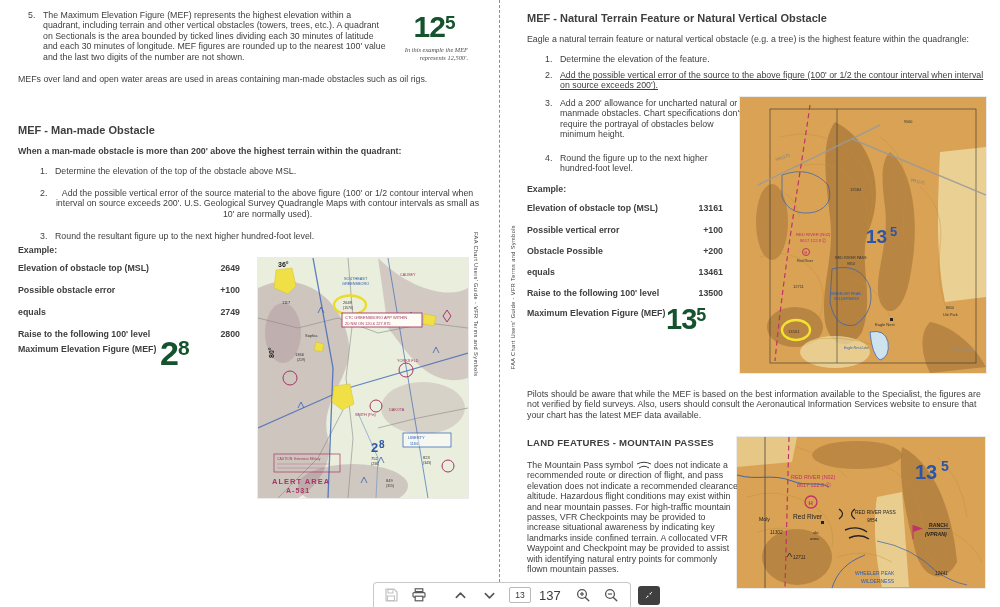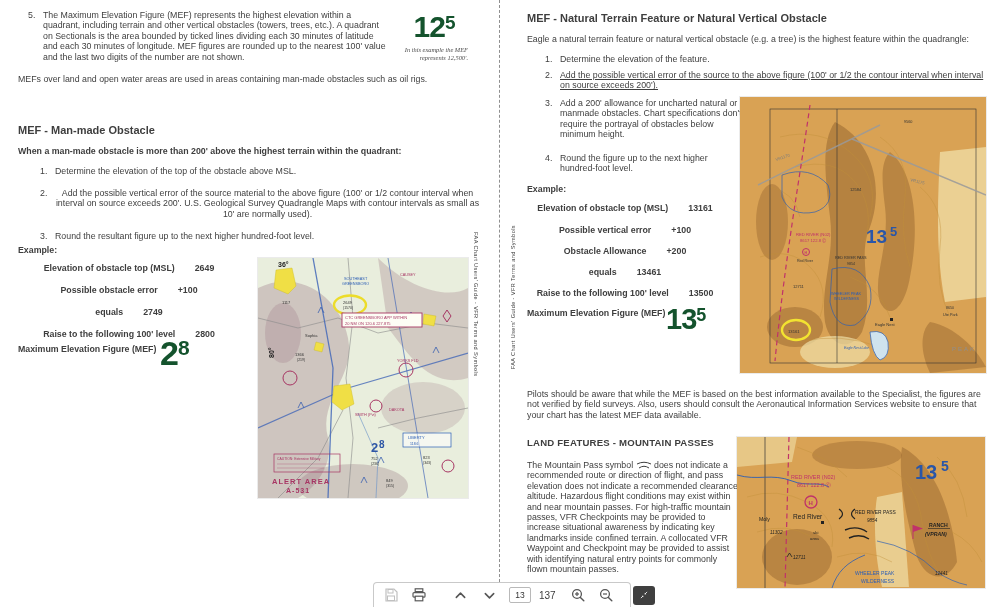--- a/index.html
+++ b/index.html
@@ -12,7 +12,7 @@
   .hd-big{font-weight:bold;font-size:9.6px;letter-spacing:.2px;color:#3e3e3e;}
   .li{display:flex;}
   .li .num{width:15px;flex:0 0 15px;}
-  .exrow{display:flex;justify-content:center;gap:20px;}
+  .exrow{display:flex;justify-content:space-between;gap:20px;}
   .cyan{color:#14532d;font-weight:bold;line-height:1;}
   .fig-num{font-size:30px;letter-spacing:-1px;}
   .fig-num .sup{font-size:19px;position:relative;top:-8px;}

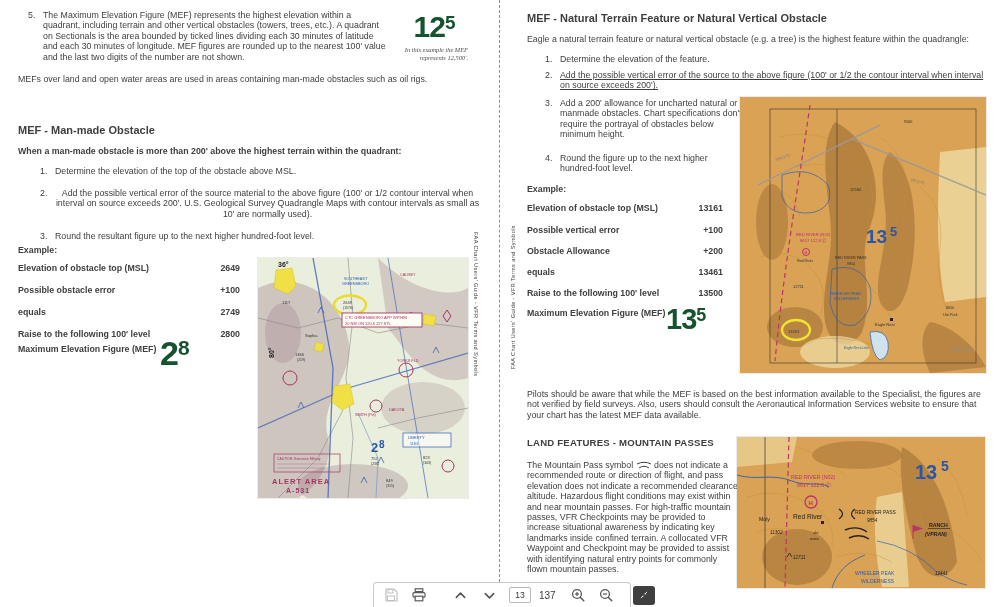--- a/index.html
+++ b/index.html
@@ -217,7 +217,7 @@
       <span class="b">+100</span>
   </div>
   <div class="abs exrow t" style="left:27px;top:246px;width:196px;">
-    <span class="b">Obstacle Allowance</span>
+    <span class="b">Obstacle Possible</span>
       <span class="b">+200</span>
   </div>
   <div class="abs exrow t" style="left:27px;top:267px;width:196px;">

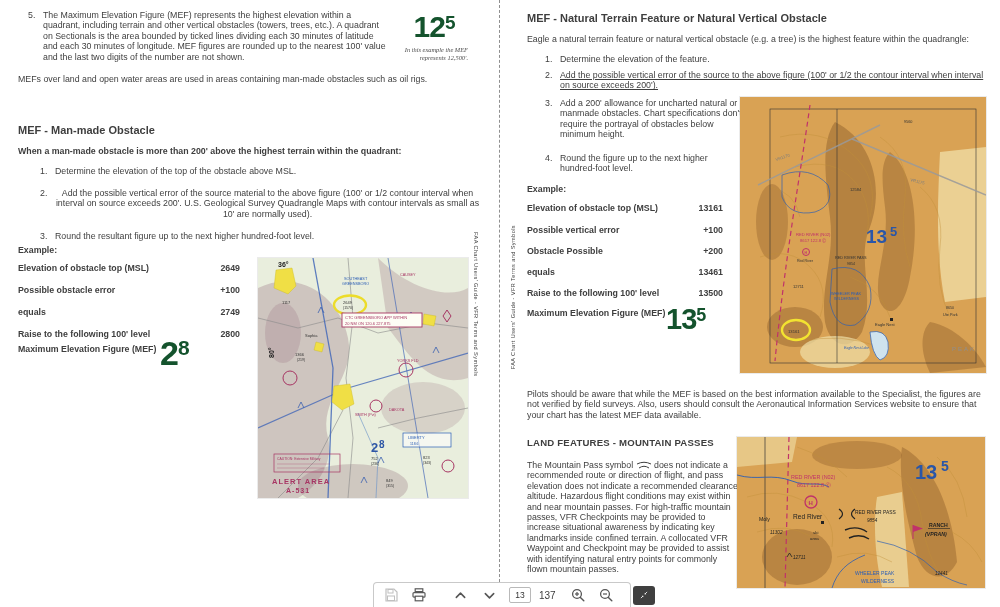--- a/index.html
+++ b/index.html
@@ -34,7 +34,7 @@
   .tb-div{width:1px;height:15px;background:#ddd;}
   .pageinput{width:20px;height:14px;border:1px solid #b9b9b9;border-radius:2px;
              font-size:8.5px;text-align:center;color:#333;padding:0;font-family:"Liberation Sans",sans-serif;}
-  .pagetotal{font-size:10px;color:#3c3c3c;text-align:center;}
+  .pagetotal{font-size:13px;color:#3c3c3c;text-align:center;}
   .darkbtn{width:22px;height:19px;background:#3f3f3f;border-radius:3px;display:flex;
            align-items:center;justify-content:center;border:none;cursor:pointer;}
   svg{display:block;}

